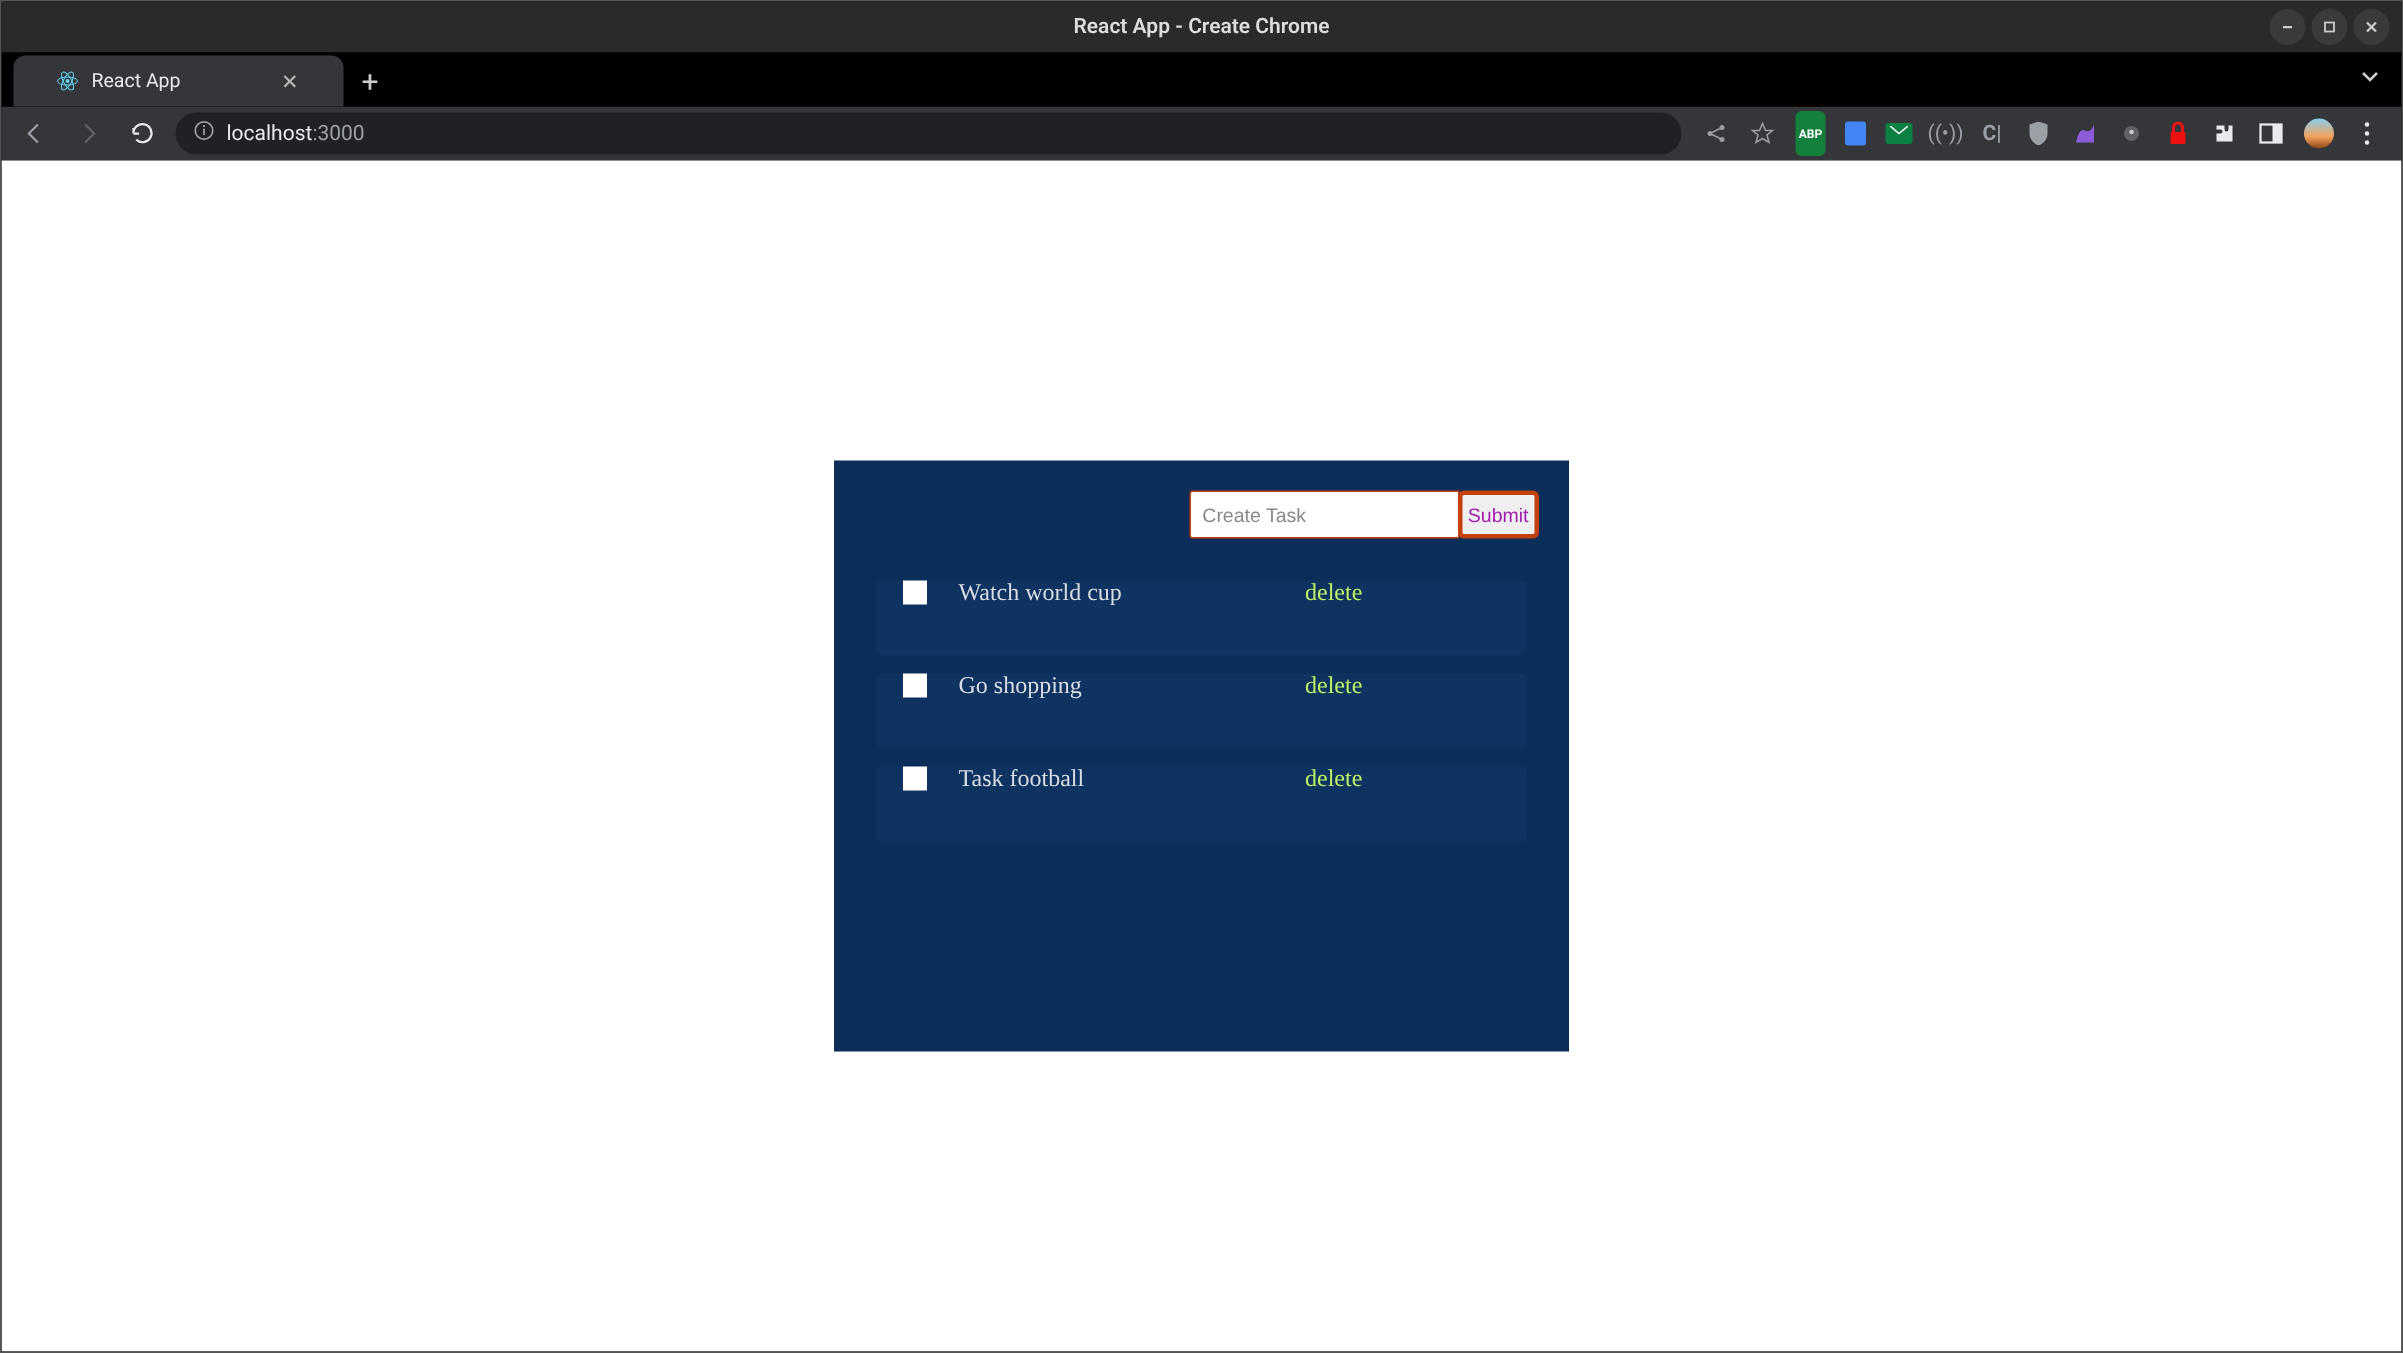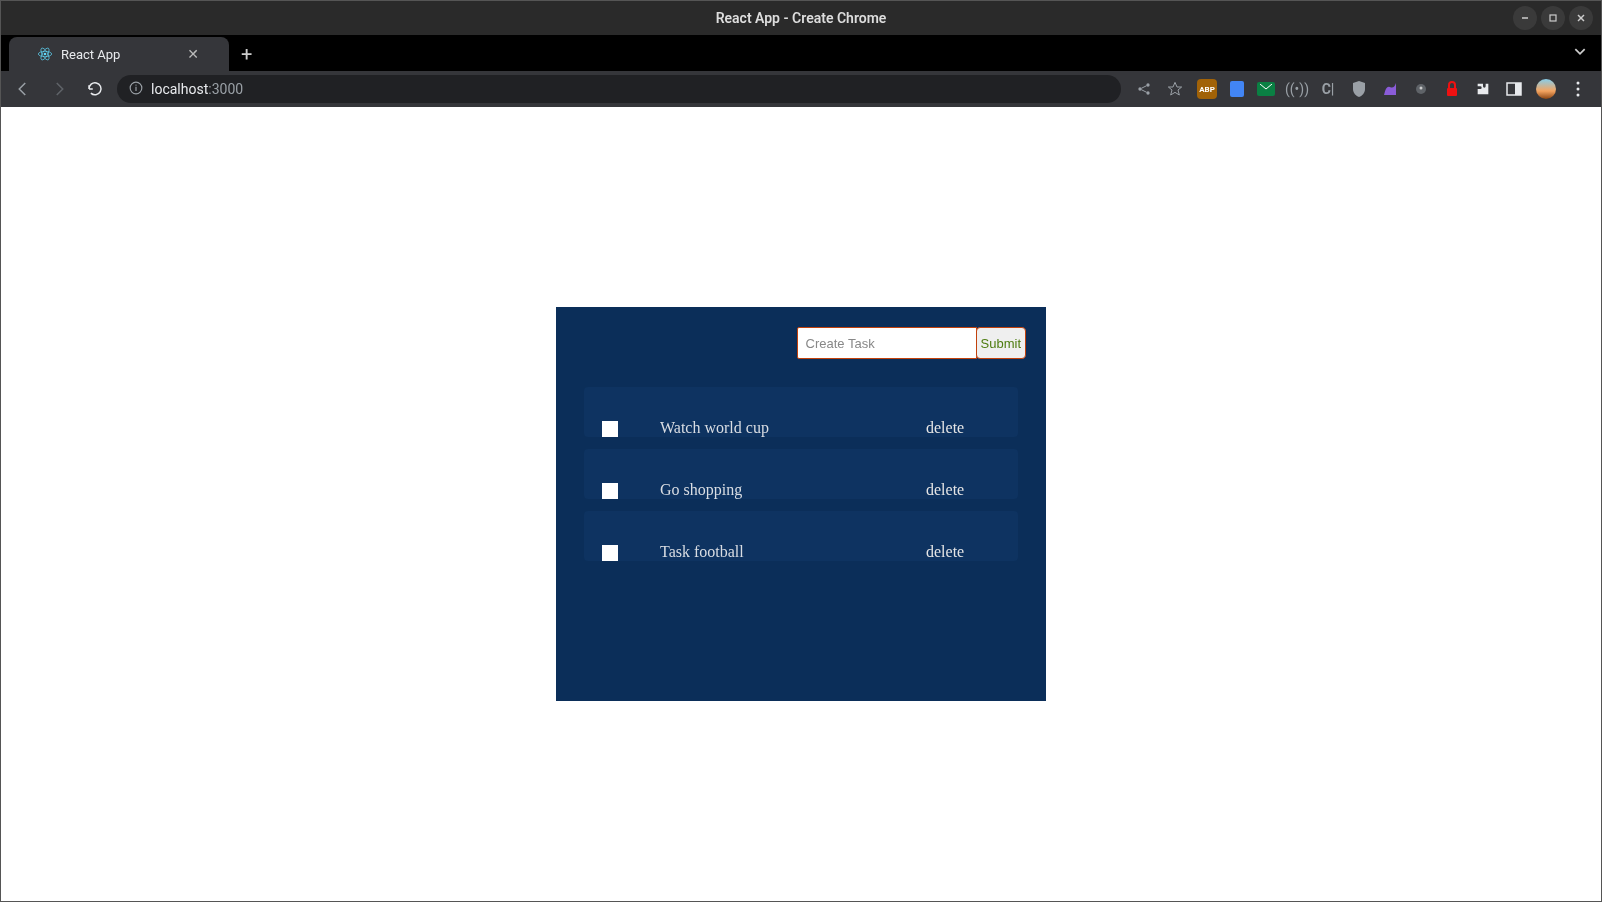--- a/index.html
+++ b/index.html
@@ -137,13 +137,13 @@
       cursor: pointer;
     }
     .ext-icon.abp {
-      background: #a16207;
+      background: #15803d;
       color: #fff;
       border-radius: 4px;
       font-size: 8px;
       font-weight: bold;
       width: 20px;
-      height: 20px;
+      height: 30px;
     }
     .ext-icon.mail {
       background: #0a8043;

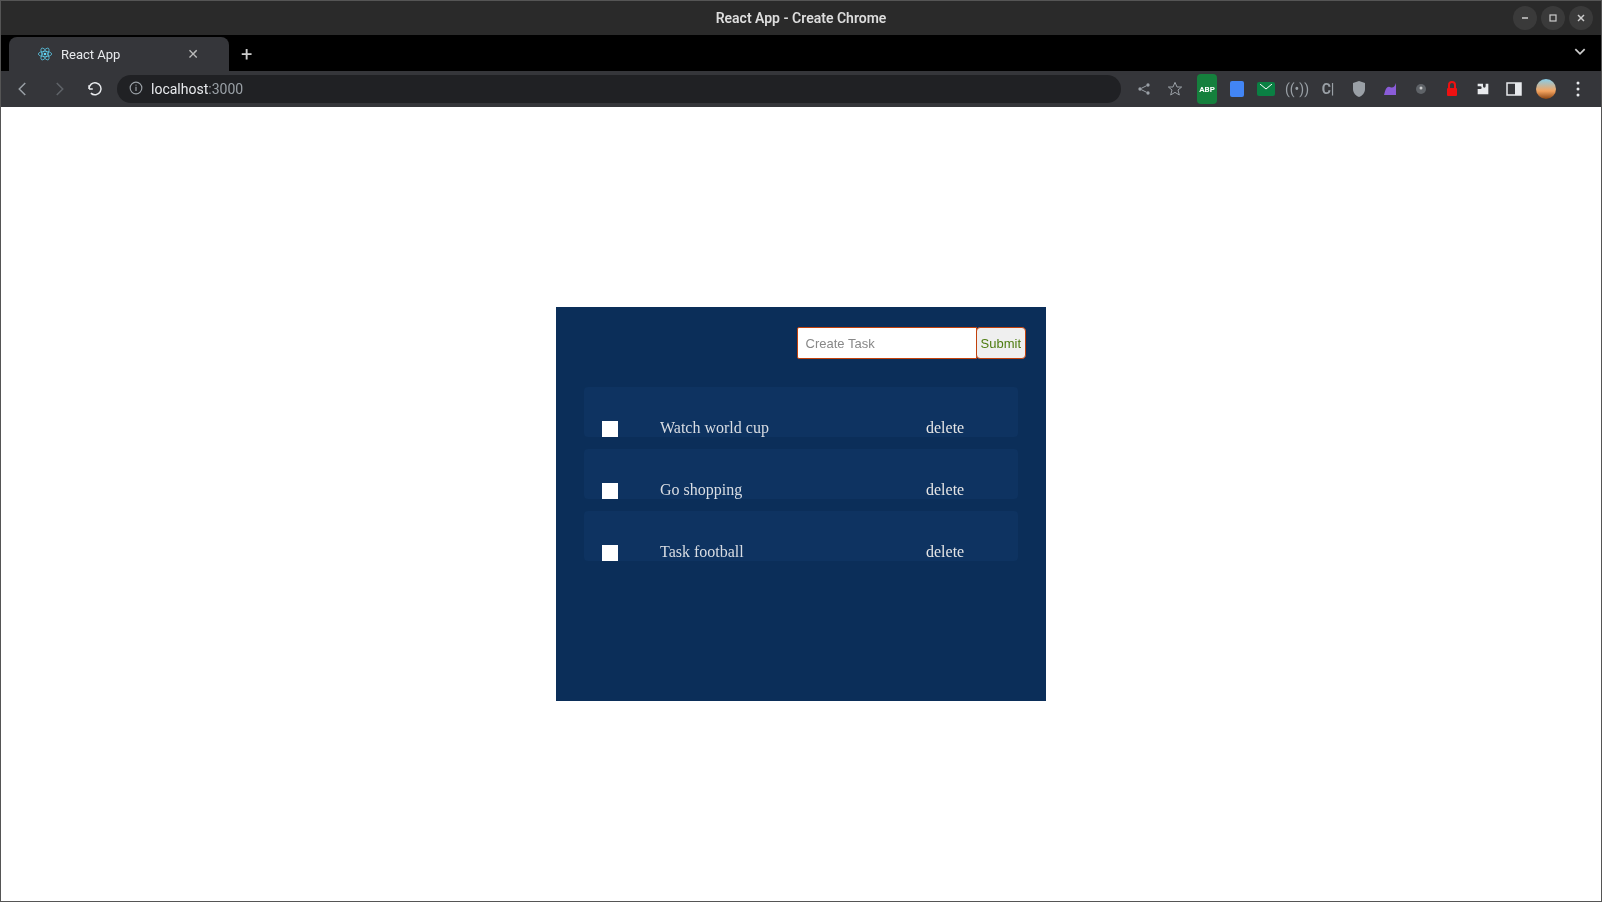--- a/index.html
+++ b/index.html
@@ -201,11 +201,11 @@
     .submit-btn {
       height: 32px;
       background: #efefef;
-      border: 1px solid #c2410c;
+      border: 3px solid #c2410c;
       border-radius: 4px;
       padding: 0 4px;
       font-size: 13px;
-      color: #4d7c0f;
+      color: #a21caf;
       cursor: pointer;
       margin-left: -1px;
     }

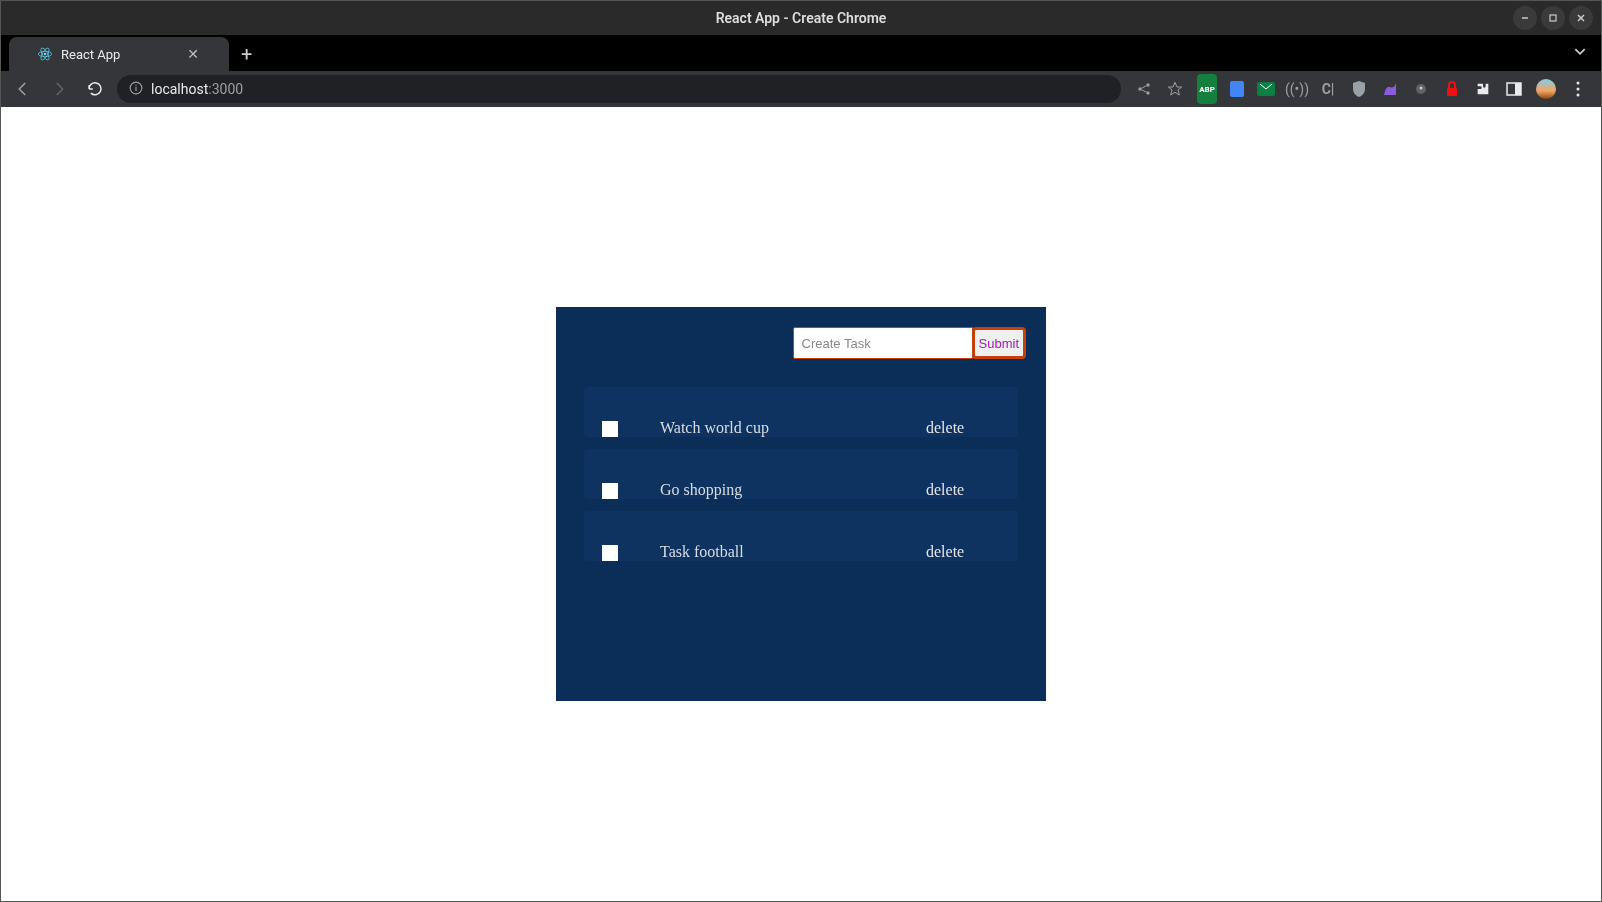--- a/index.html
+++ b/index.html
@@ -220,9 +220,9 @@
       border-radius: 4px;
       height: 50px;
       display: flex;
-      align-items: flex-end;
+      align-items: flex-start;
       padding: 0 18px;
-      gap: 42px;
+      gap: 21px;
     }
     .task-checkbox {
       width: 16px;

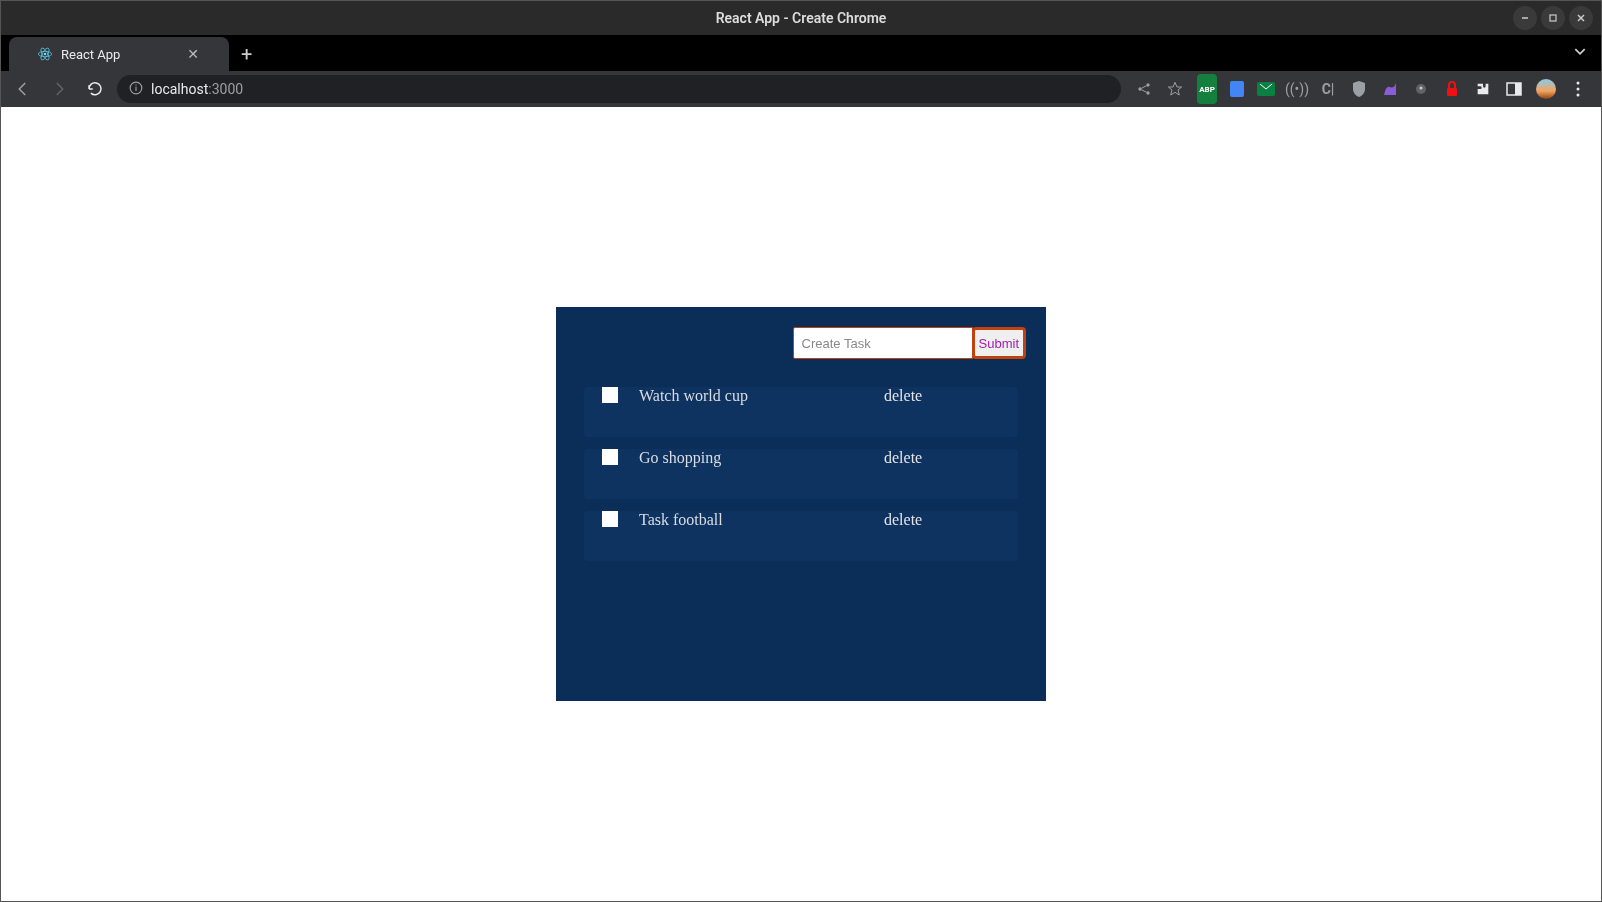--- a/index.html
+++ b/index.html
@@ -239,11 +239,11 @@
       flex: 0 0 200px;
     }
     .task-delete {
-      color: #e5e5e5;
+      color: #bef264;
       font-size: 16px;
       font-family: Georgia, 'Times New Roman', serif;
       cursor: pointer;
-      margin-left: 24px;
+      margin-left: 10px;
     }
   </style>
 </head>

